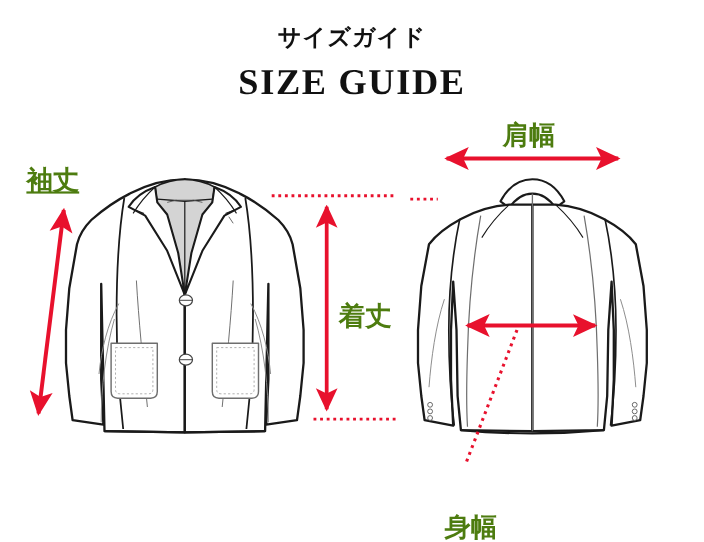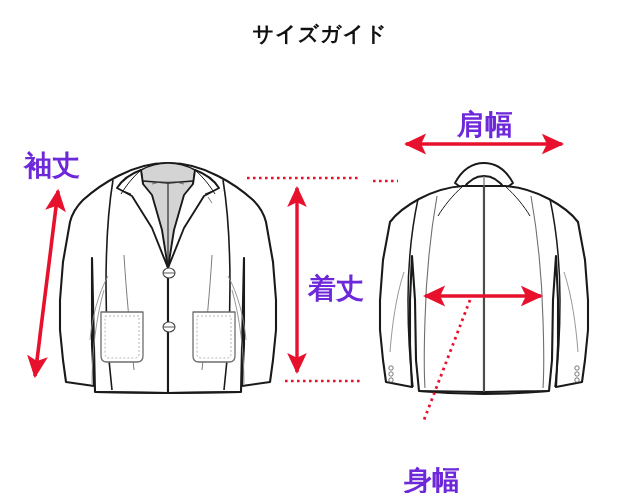--- a/index.html
+++ b/index.html
@@ -71,6 +71,7 @@
 <div id="page">
 
   <div class="title-jp">サイズガイド</div>
+  <div class="title-en">SIZE GUIDE</div>
 
   <svg id="art" viewBox="0 0 640 493">
 

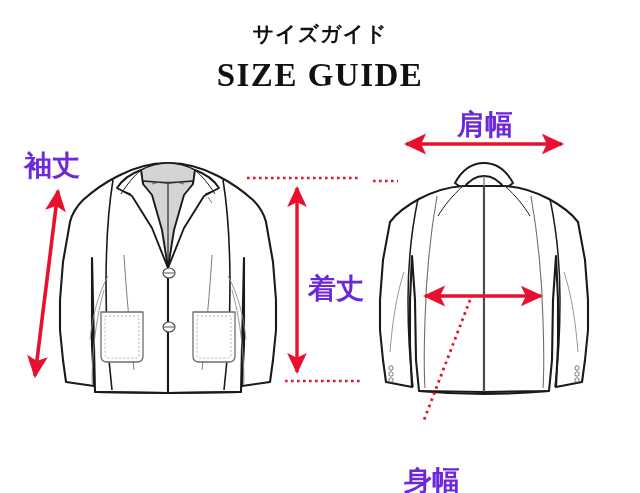--- a/index.html
+++ b/index.html
@@ -46,9 +46,9 @@
   .label {
     position: absolute;
     font-family: "DejaVu Sans", "Liberation Sans", sans-serif;
-    font-size: 28px;
+    font-size: 24px;
     font-weight: 700;
-    color: #6d28d9;
+    color: #4d7c0f;
     line-height: 1;
     white-space: nowrap;
   }

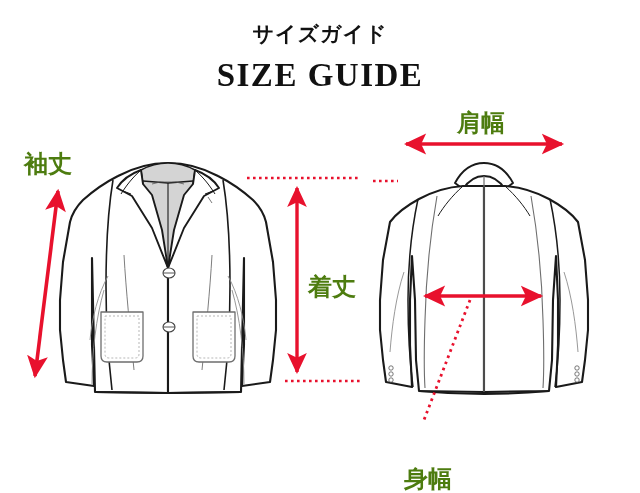--- a/index.html
+++ b/index.html
@@ -52,7 +52,7 @@
     line-height: 1;
     white-space: nowrap;
   }
-  #label-sleeve  { left: 24px;  top: 152px; }
+  #label-sleeve  { left: 24px;  top: 152px; text-decoration: underline; }
   #label-length  { left: 308px; top: 275px; }
   #label-shoulder{ left: 457px; top: 111px; }
   #label-bodywid { left: 404px; top: 423px; margin-top: 44px; }

